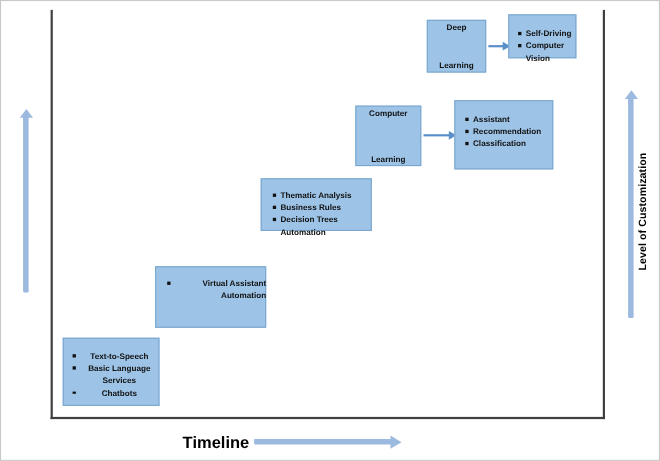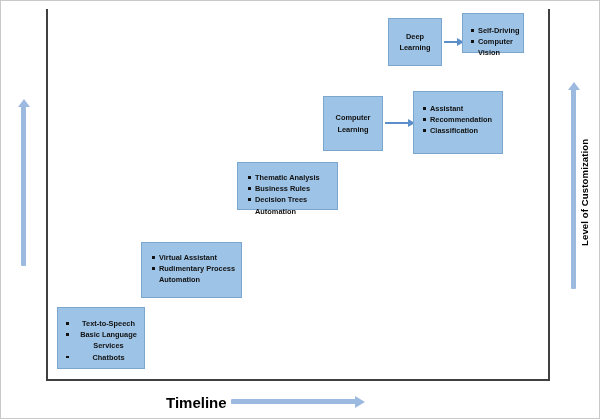--- a/index.html
+++ b/index.html
@@ -69,7 +69,7 @@
     display: flex;
     flex-direction: column;
     align-items: center;
-    justify-content: center;
+    justify-content: space-between;
     height: 100%;
     font-size: 7.4px;
     line-height: 11.5px;

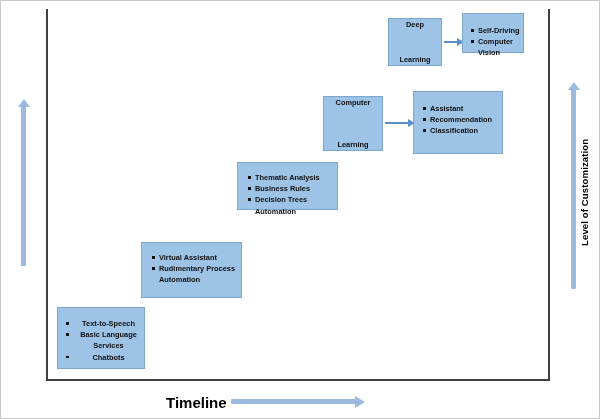--- a/index.html
+++ b/index.html
@@ -182,7 +182,7 @@
     </ul>
   </div>
 
-  <div class="stage-box" style="left:140px; top:241px; width:101px; height:56px;">
+  <div class="stage-box" style="left:140px; top:241px; width:101px; height:56px;text-align:right;">
     <ul class="box-list list-wrap" style="left:10px; top:9px; width:90px;">
       <li>Virtual Assistant</li>
       <li>Rudimentary Process</li>

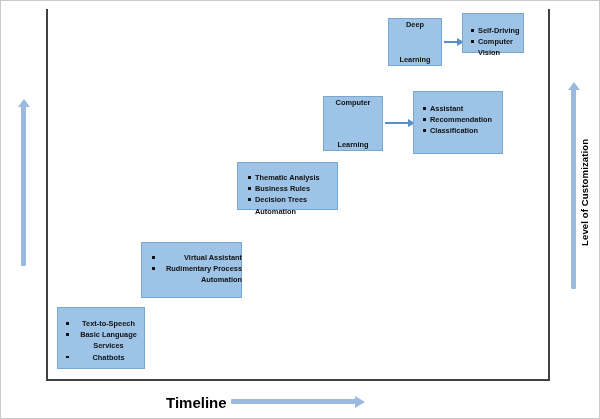--- a/index.html
+++ b/index.html
@@ -185,7 +185,6 @@
   <div class="stage-box" style="left:140px; top:241px; width:101px; height:56px;text-align:right;">
     <ul class="box-list list-wrap" style="left:10px; top:9px; width:90px;">
       <li>Virtual Assistant</li>
-      <li>Rudimentary Process</li>
       <li class="cont">Automation</li>
     </ul>
   </div>

